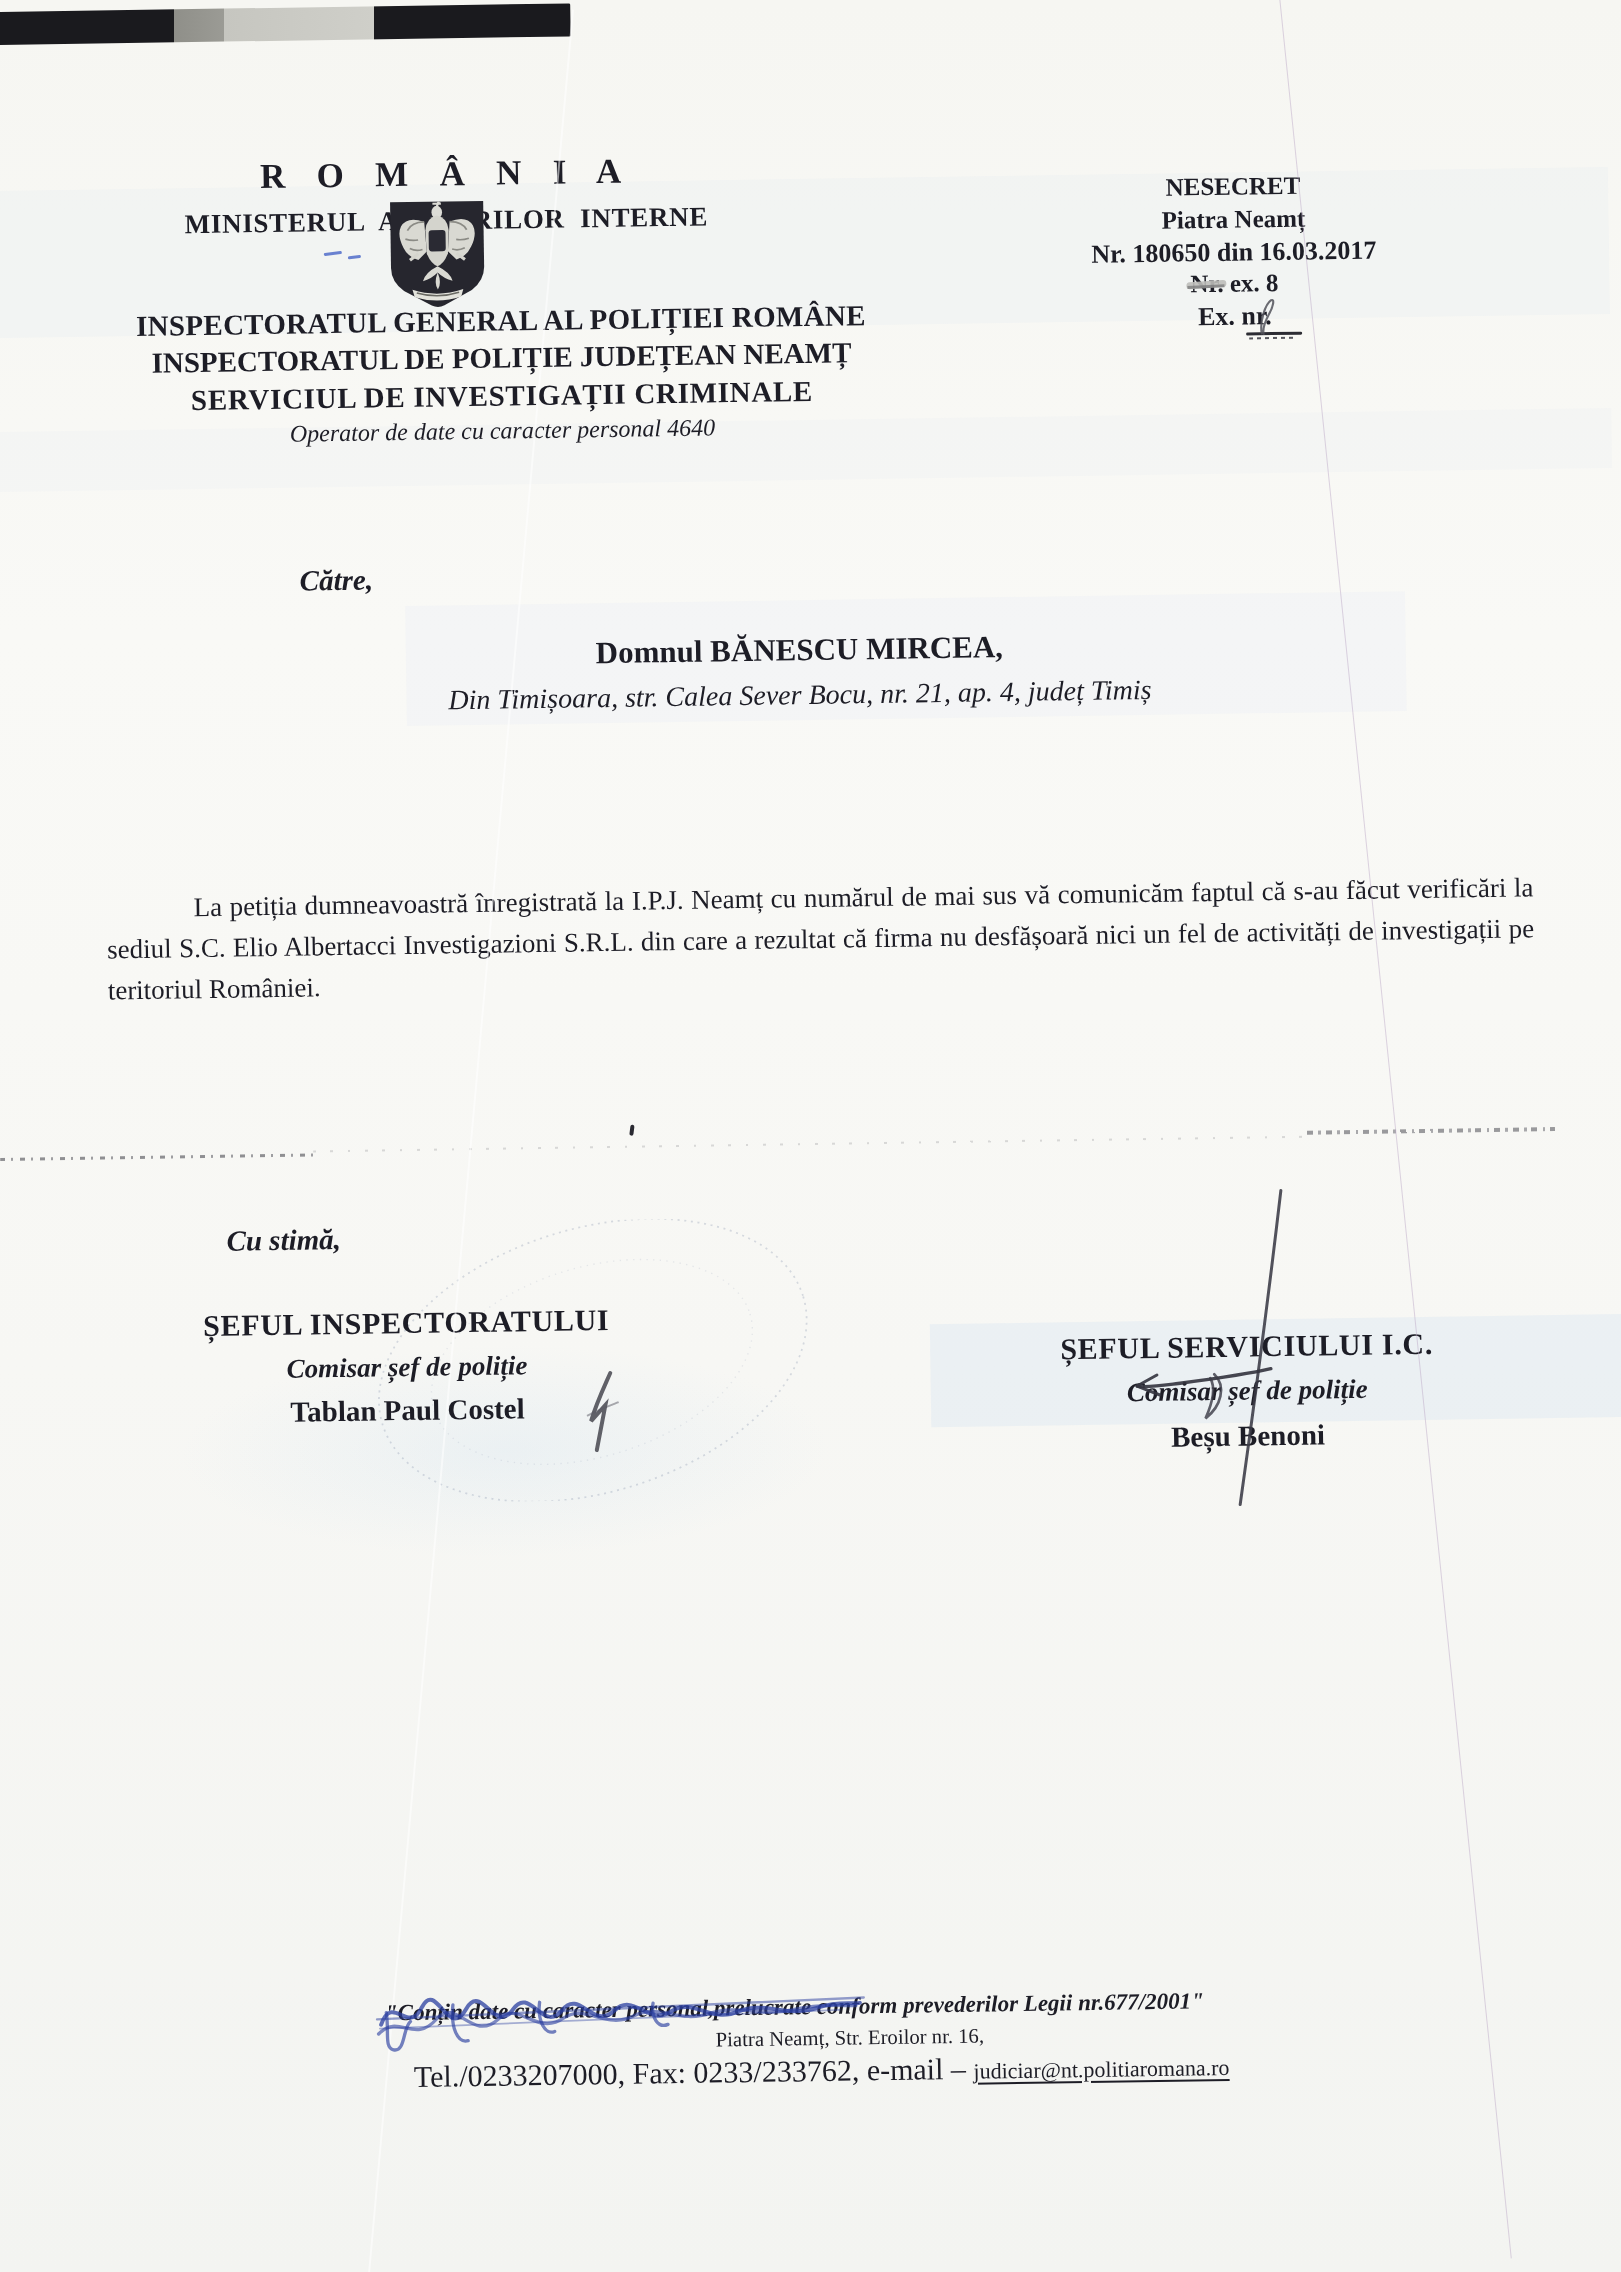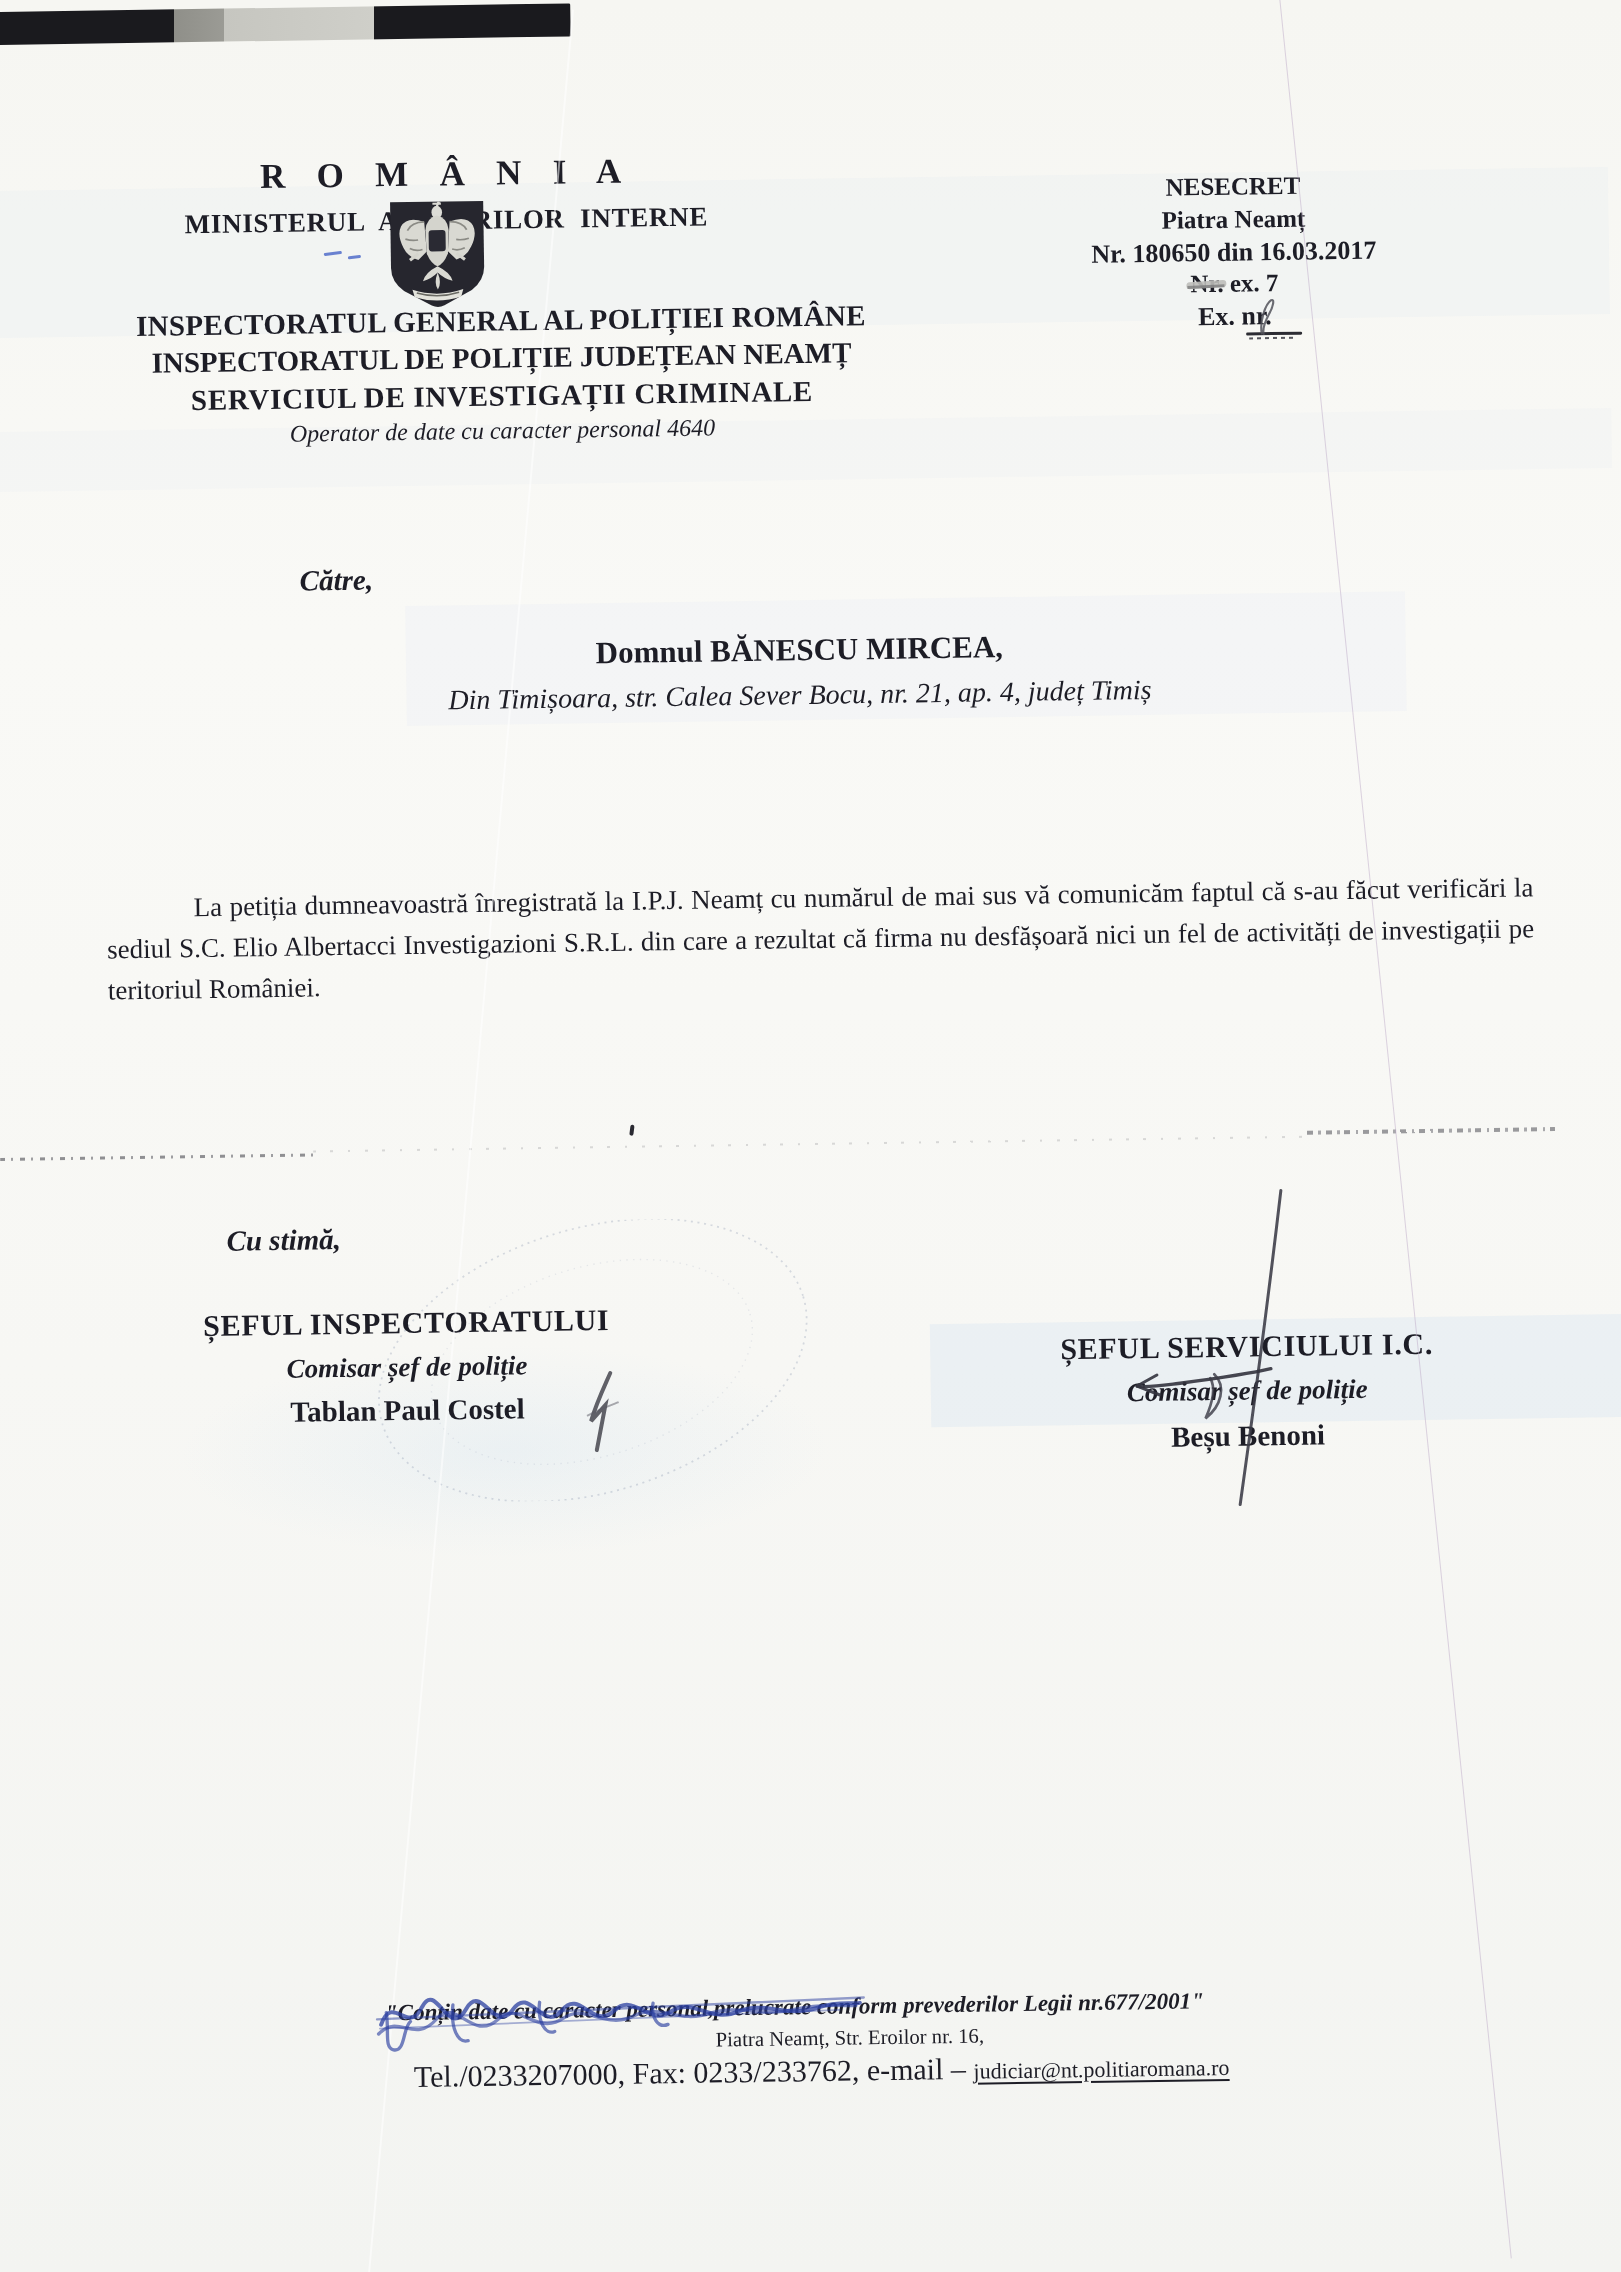--- a/index.html
+++ b/index.html
@@ -137,7 +137,7 @@
     <div class="abs ctr b clsline lvl">NESECRET</div>
     <div class="abs ctr b clsline city">Piatra Neamț</div>
     <div class="abs ctr b clsline regno">Nr. 180650 din 16.03.2017</div>
-    <div class="abs ctr b clsline copies"><span class="struck">Nr.</span><span> ex. 7</span></div>
+    <div class="abs ctr b clsline copies"><span class="struck">Nr.</span><span> ex. 8</span></div>
     <div class="abs ctr b clsline copyrow">Ex. nr.</div>
     <div class="hand-underline"></div>
     <div class="abs handglyph">

